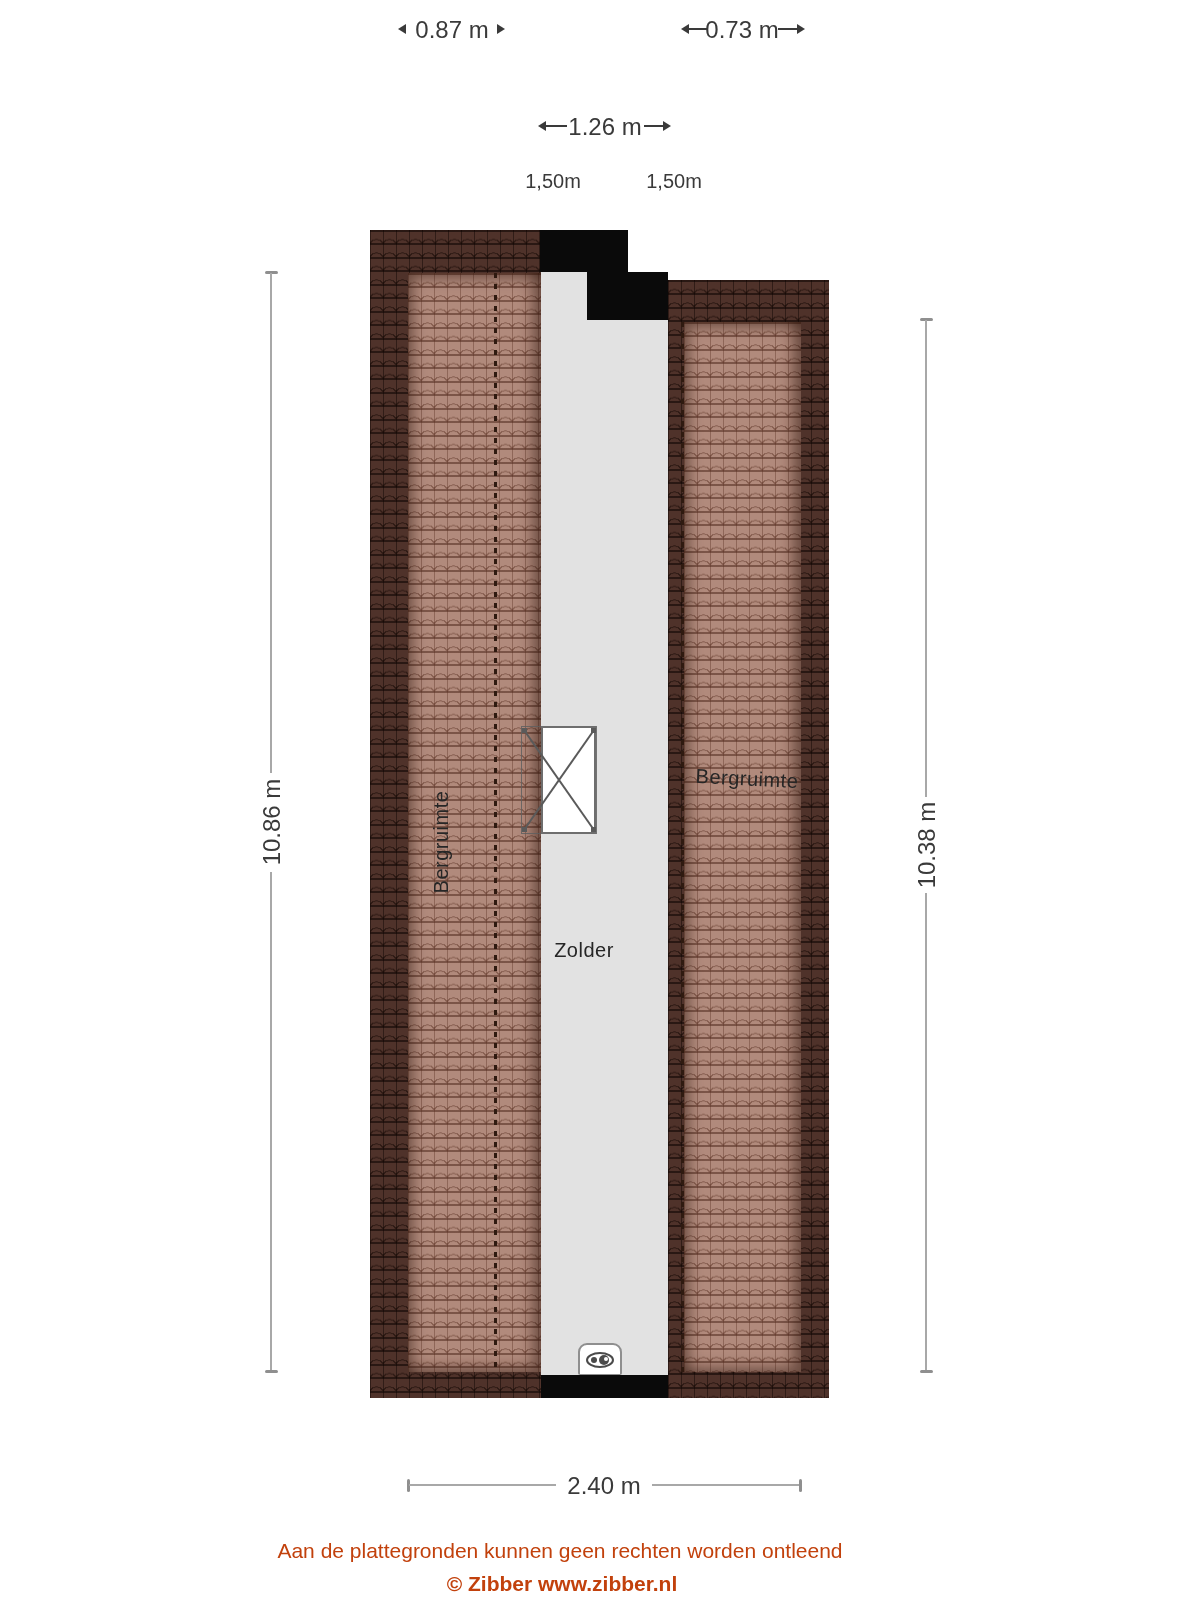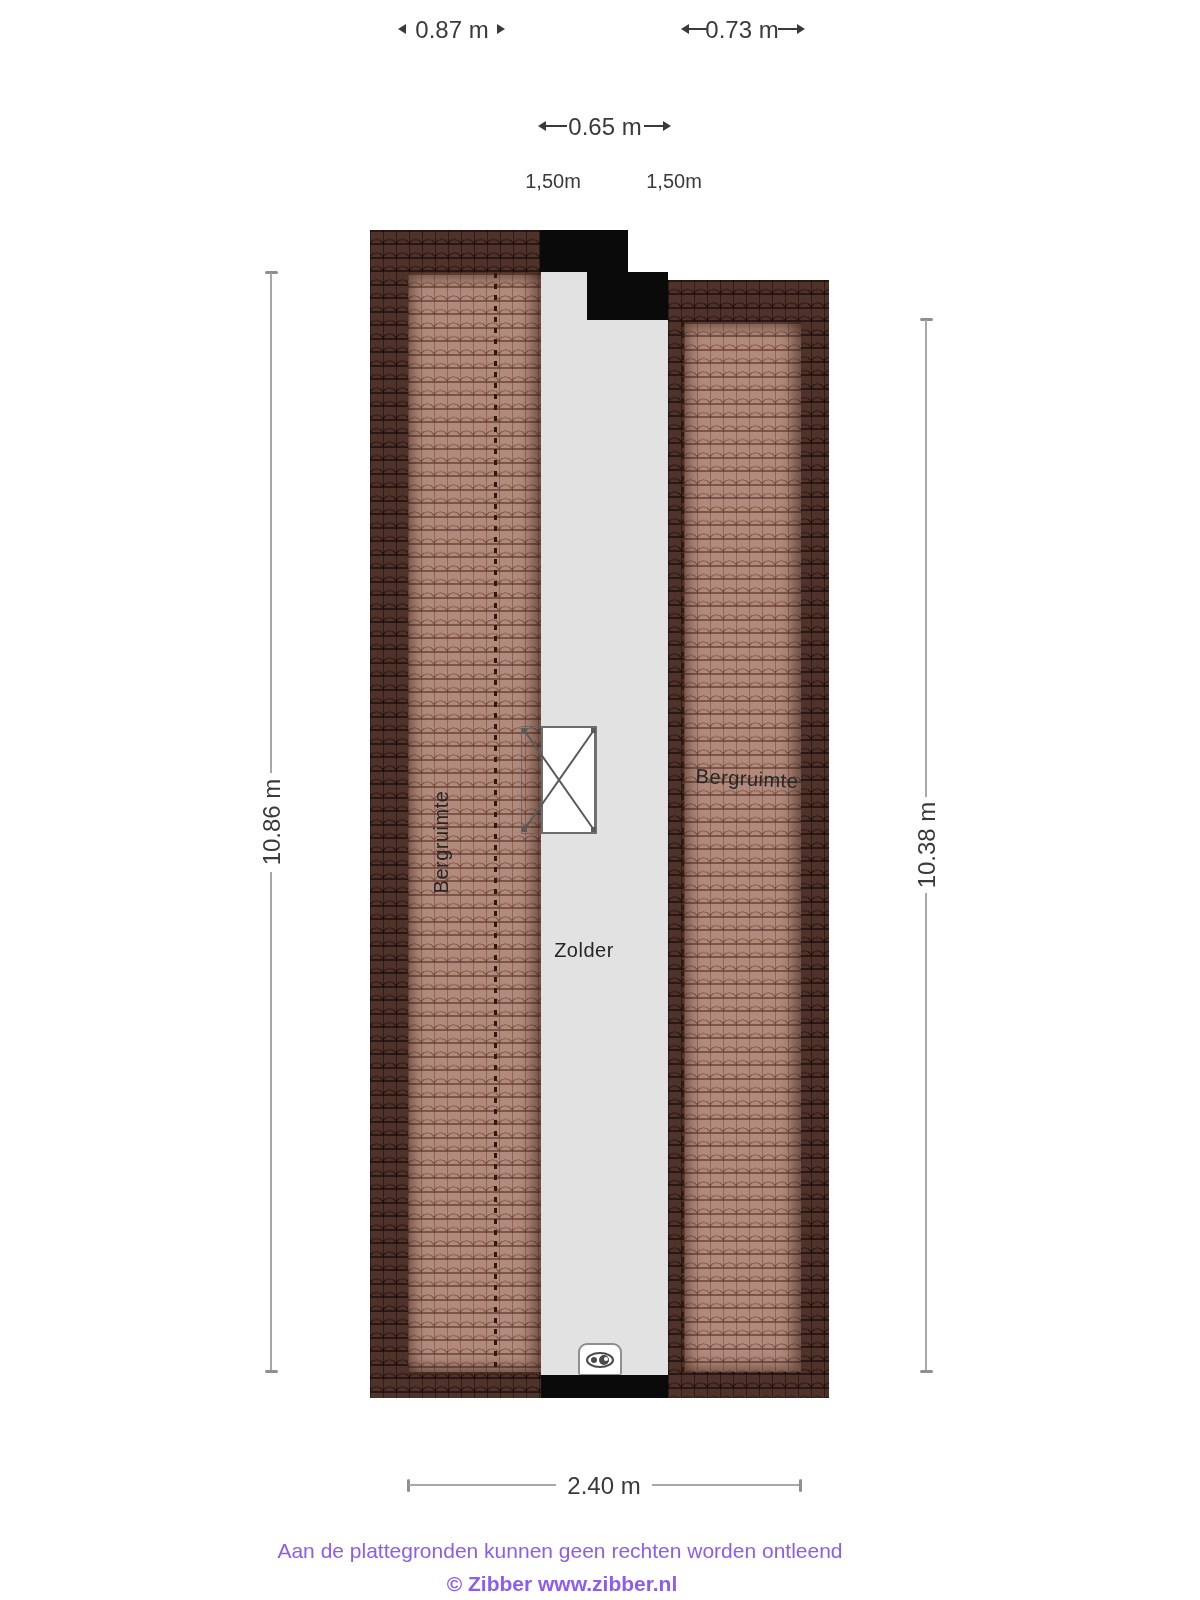--- a/index.html
+++ b/index.html
@@ -124,7 +124,7 @@
 
   <div class="abs arr-l" style="left:538px;top:121px;"></div>
   <div class="abs shaft-h" style="left:545px;top:125px;width:22px;"></div>
-  <div class="abs dim-text center-anchor" style="left:605px;top:127px;">0.65 m</div>
+  <div class="abs dim-text center-anchor" style="left:605px;top:127px;">1.26 m</div>
   <div class="abs shaft-h" style="left:644px;top:125px;width:22px;"></div>
   <div class="abs arr-r" style="left:663px;top:121px;"></div>
 

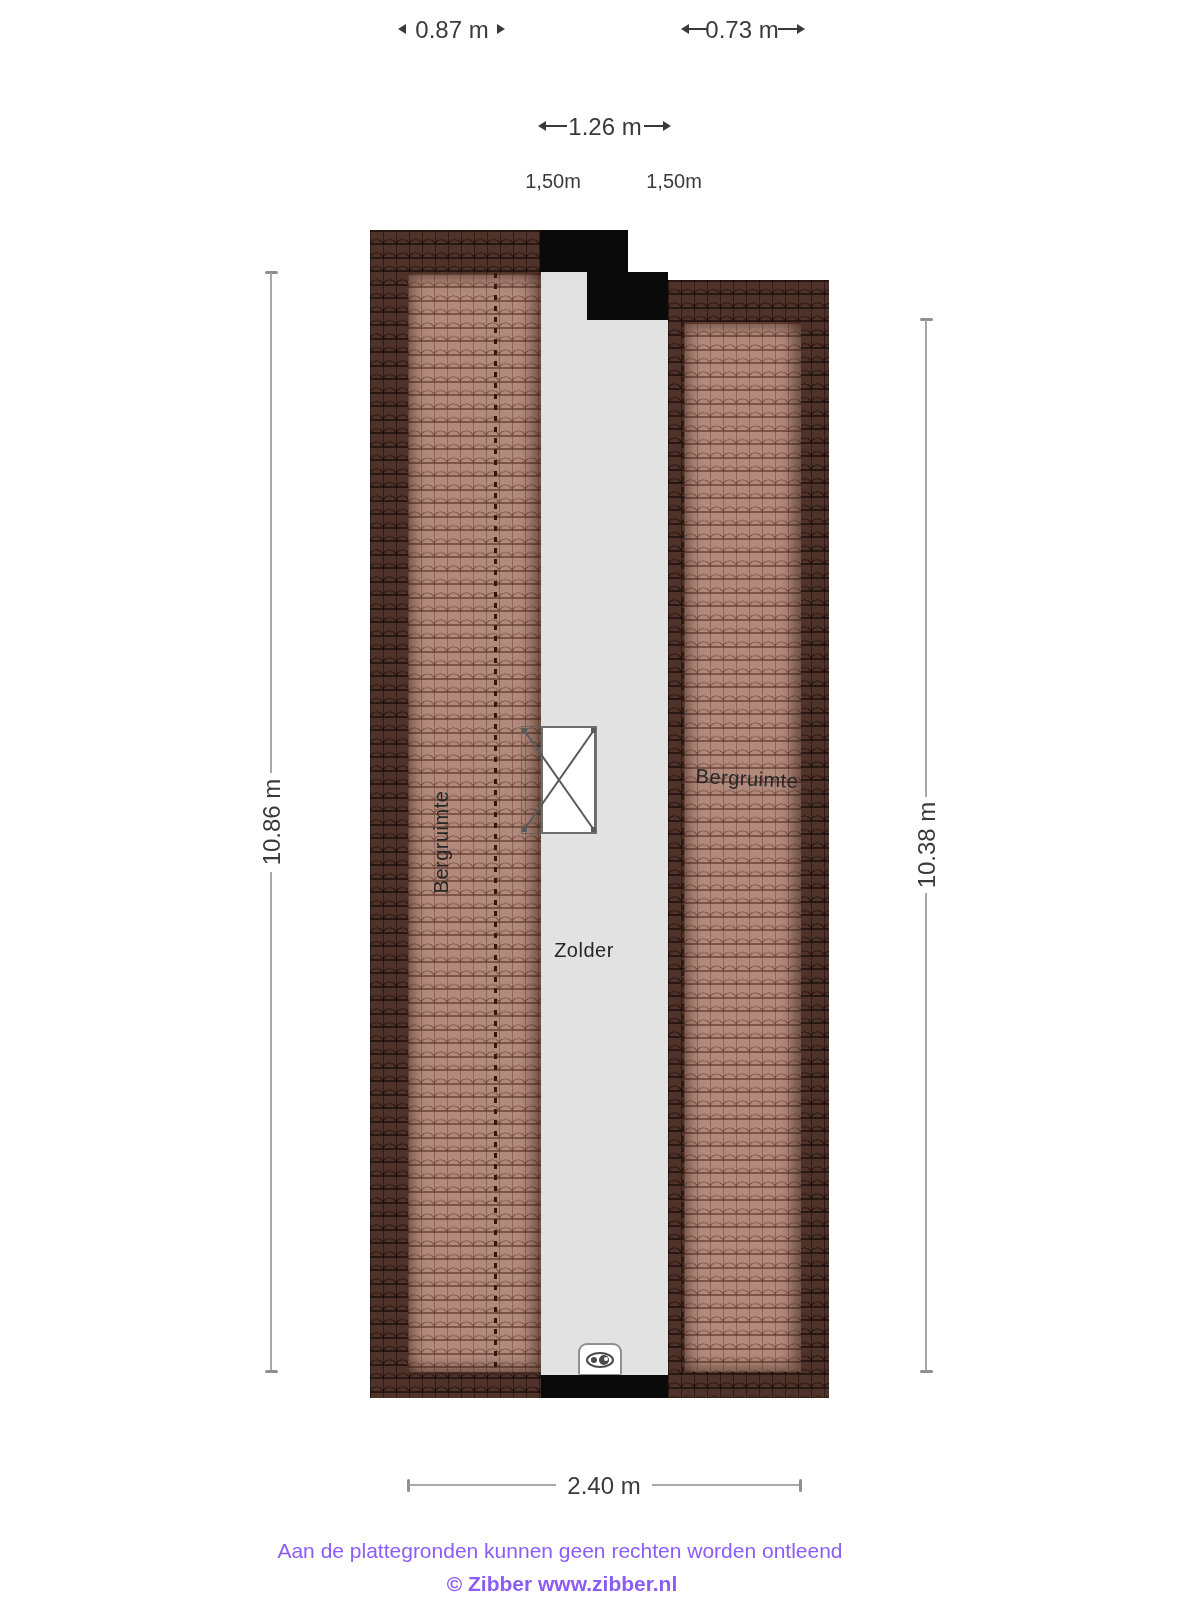--- a/index.html
+++ b/index.html
@@ -64,7 +64,7 @@
   .arr-r{width:0;height:0;border-top:5px solid rgba(0,0,0,0);border-bottom:5px solid rgba(0,0,0,0);border-left:8px solid #3a3a3a;}
   .shaft-h{height:2px;background:#3a3a3a;}
 
-  .footer-text{font-size:21px;color:#8b5cf6;white-space:nowrap;}
+  .footer-text{font-size:21px;color:#c2410c;white-space:nowrap;}
 </style>
 </head>
 <body>

